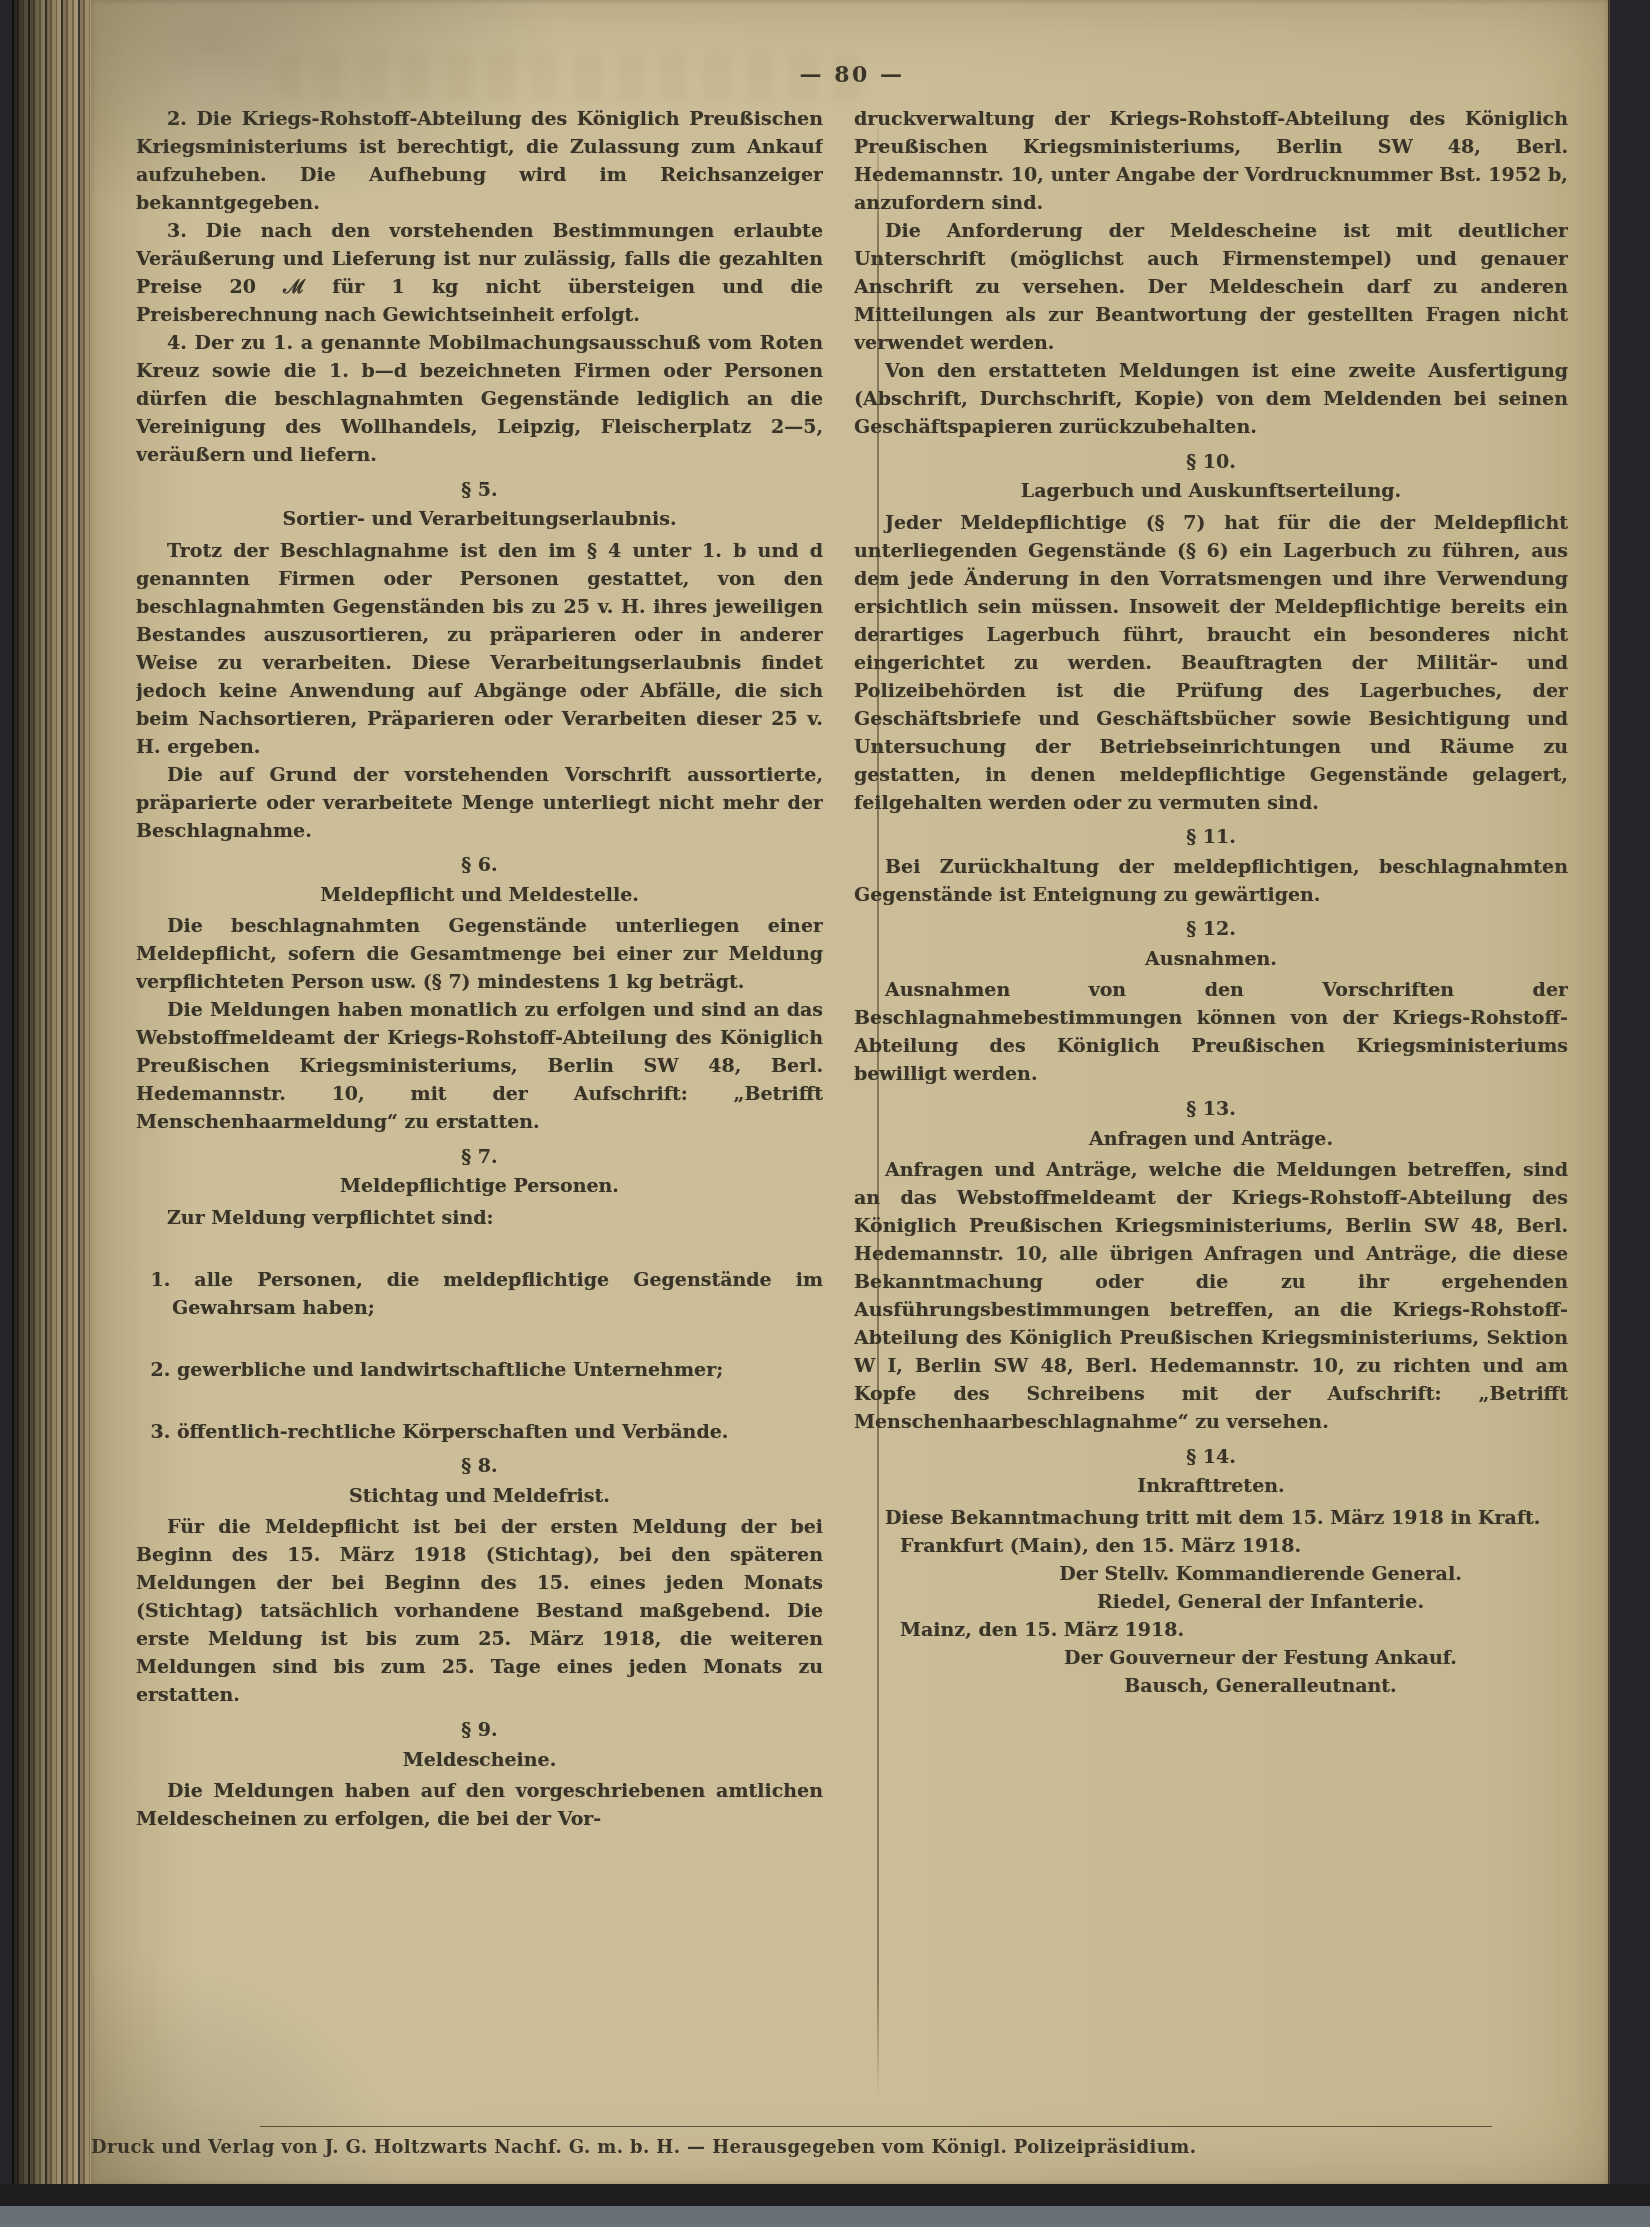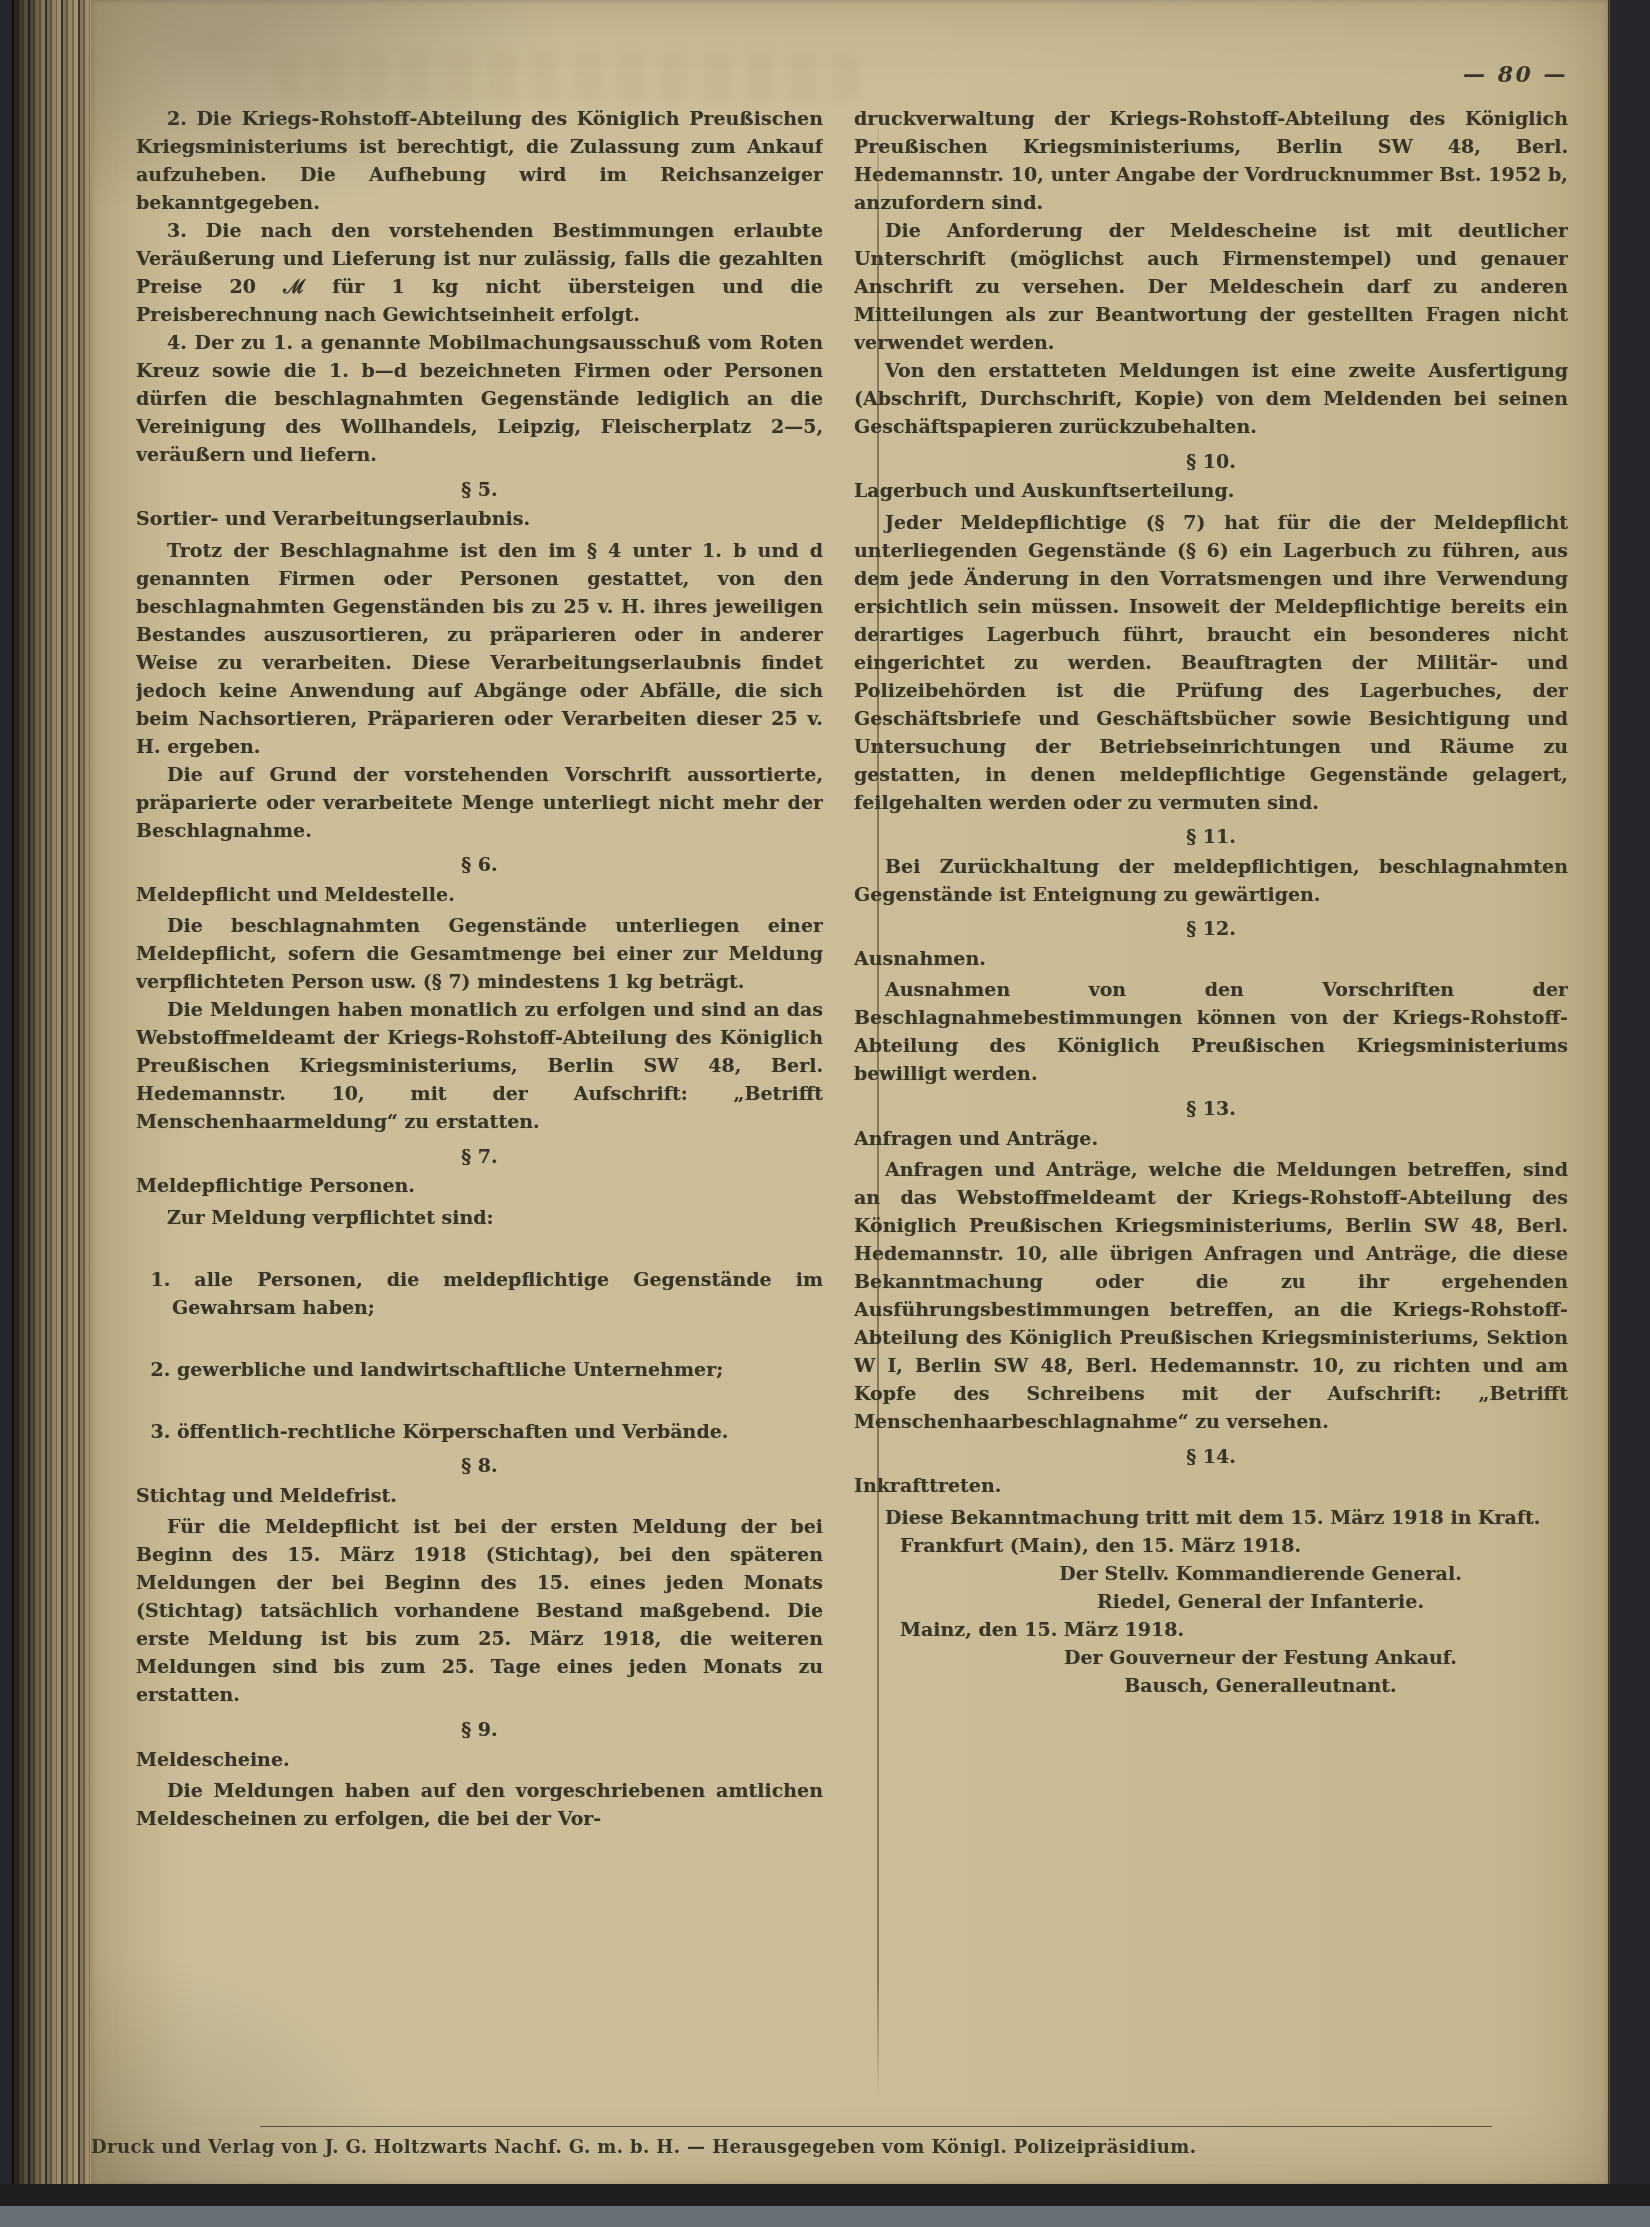--- a/index.html
+++ b/index.html
@@ -41,9 +41,8 @@
   }
   .page-number{
     position:absolute;top:61px;left:45px;right:40px;
-    text-align:right;font-size:22px;font-weight:bold;color:#3b352a;
+    text-align:center;font-size:22px;font-weight:bold;color:#3b352a;
     letter-spacing:2.5px;
-    font-style:italic;
   }
   .text-area{
     position:absolute;top:104px;left:45px;right:40px;height:2005px;

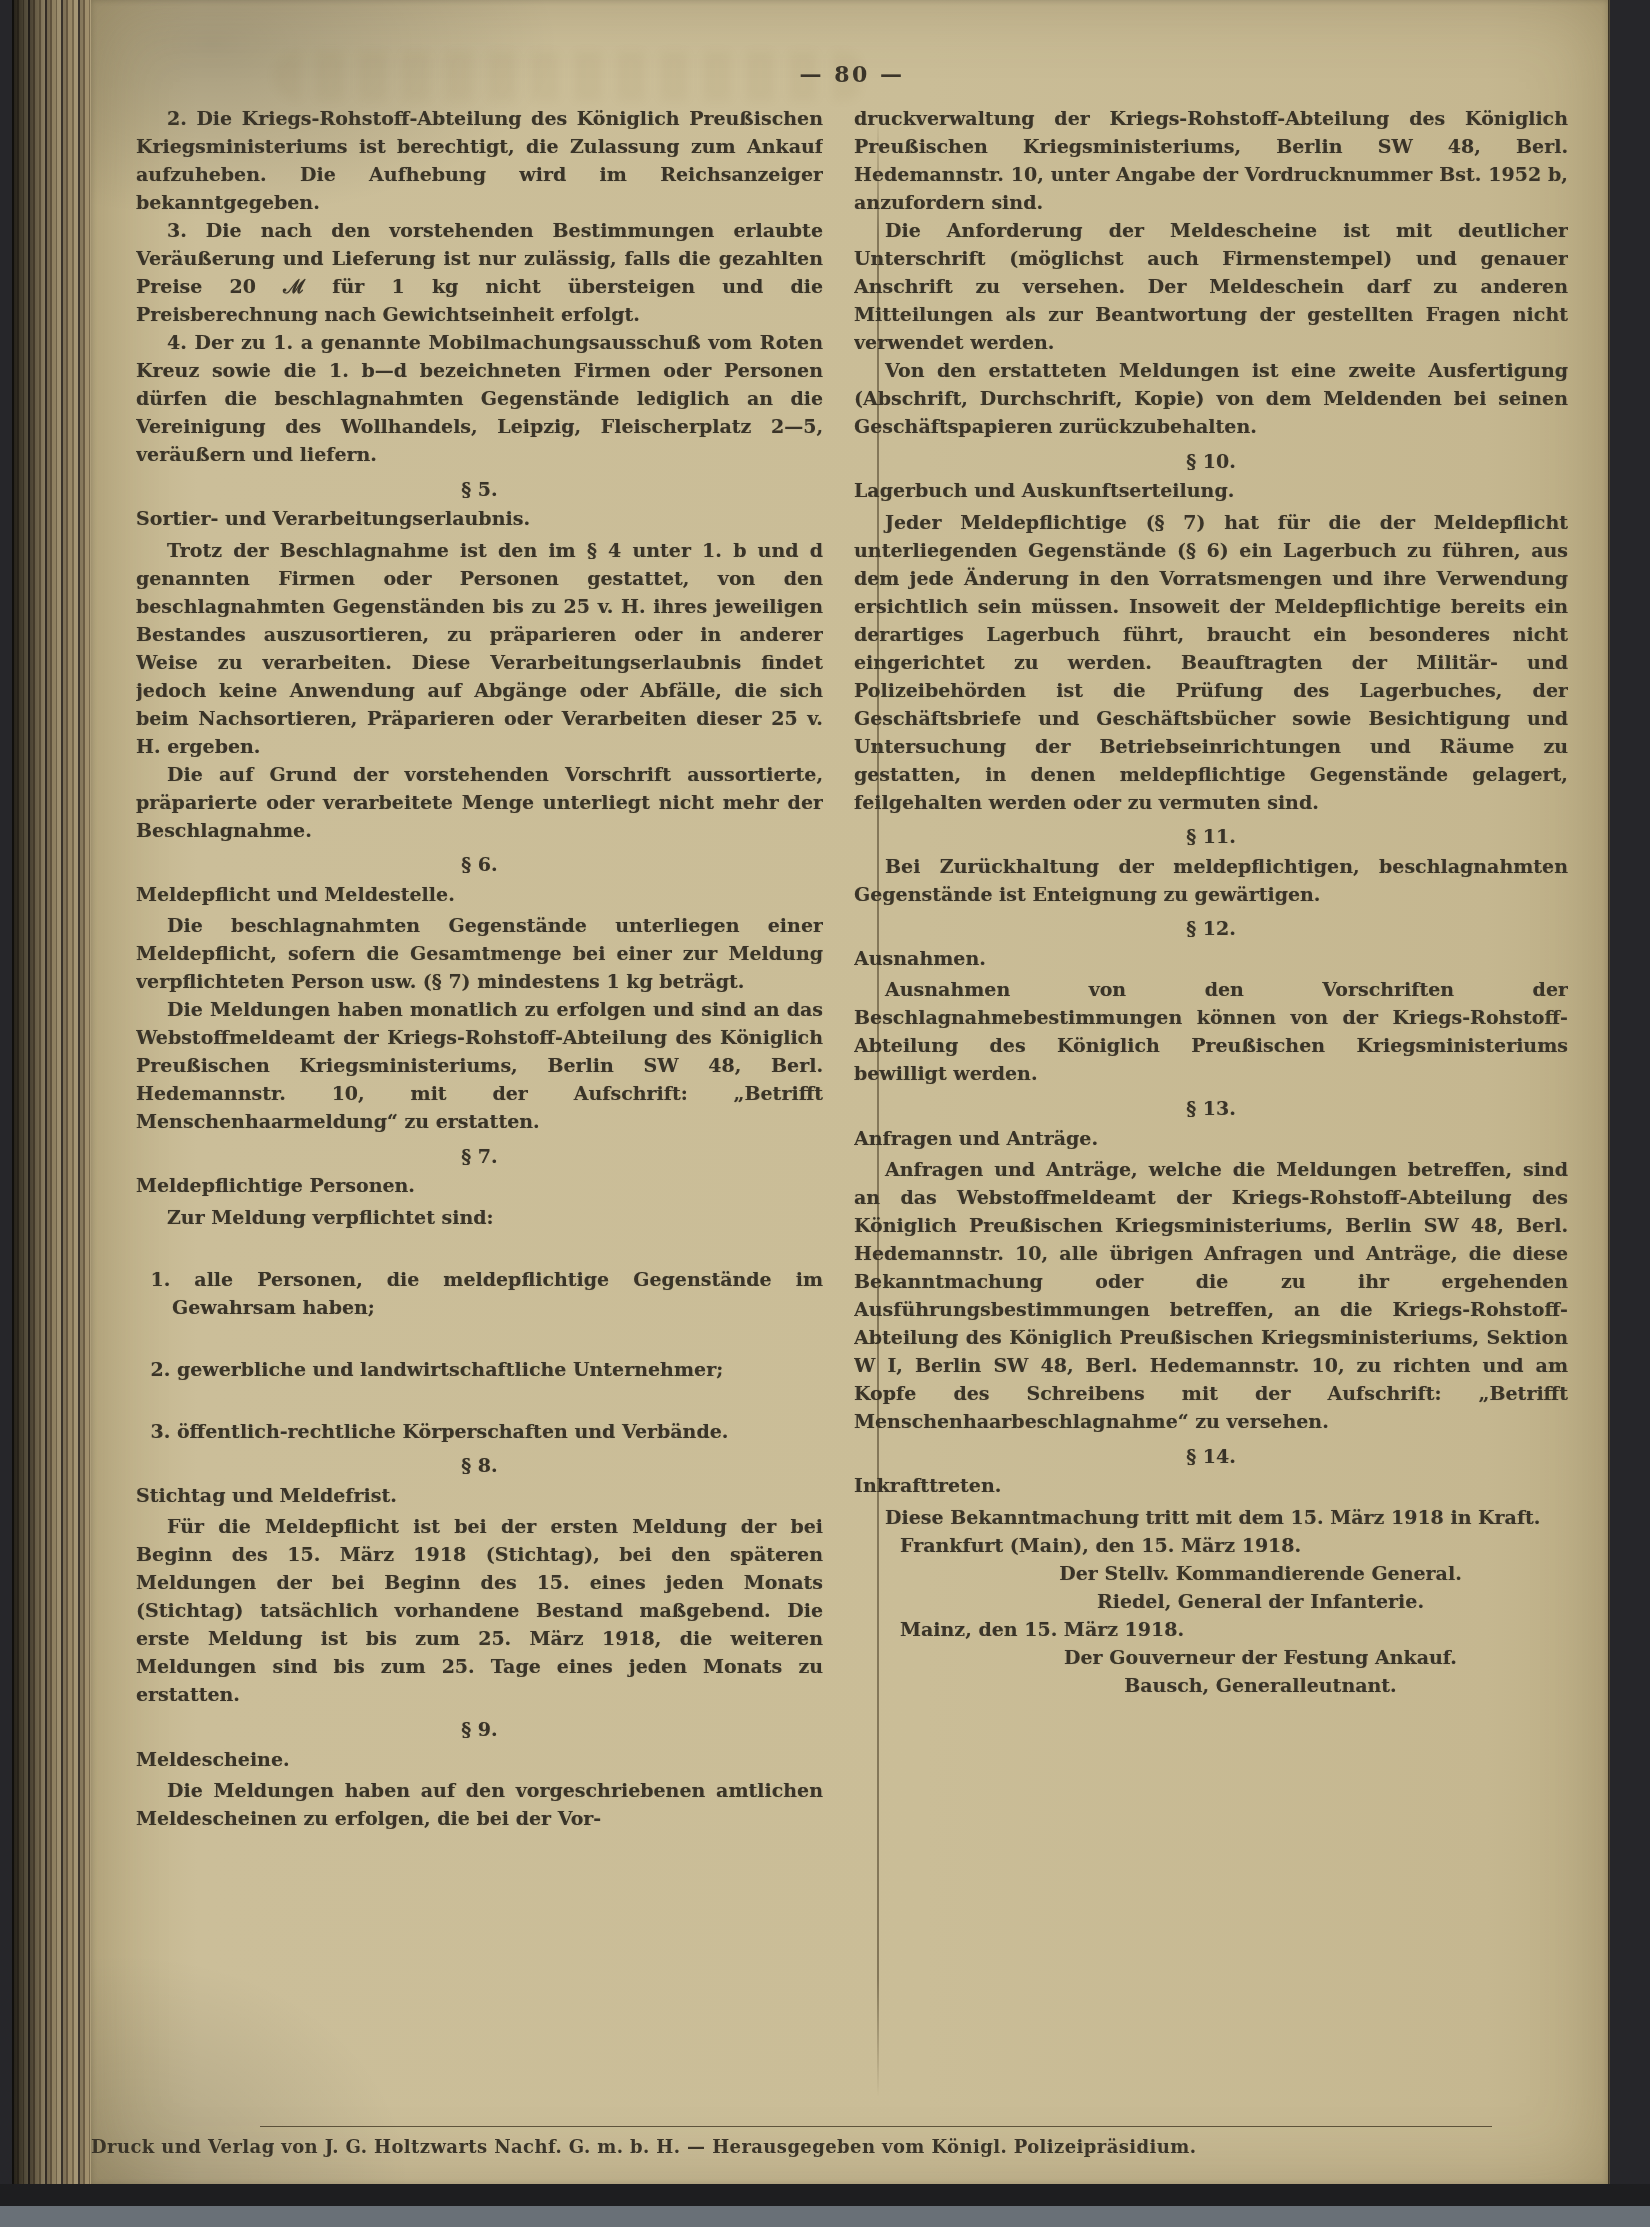--- a/index.html
+++ b/index.html
@@ -61,7 +61,7 @@
   .para{text-align:justify;text-indent:31px;}
   .cont{text-indent:0;}
   .secnum{text-align:center;margin-top:6.6px;margin-bottom:1.7px;}
-  .sechead{text-align:left;margin-bottom:3.3px;}
+  .sechead{text-align:center;margin-bottom:3.3px;}
   .listitem{padding-left:36px;text-indent:-21.5px;text-align:justify;margin-top:34px;}
   .sigline{text-indent:46px;}
   .sigcenter{text-align:center;text-indent:99px;}

